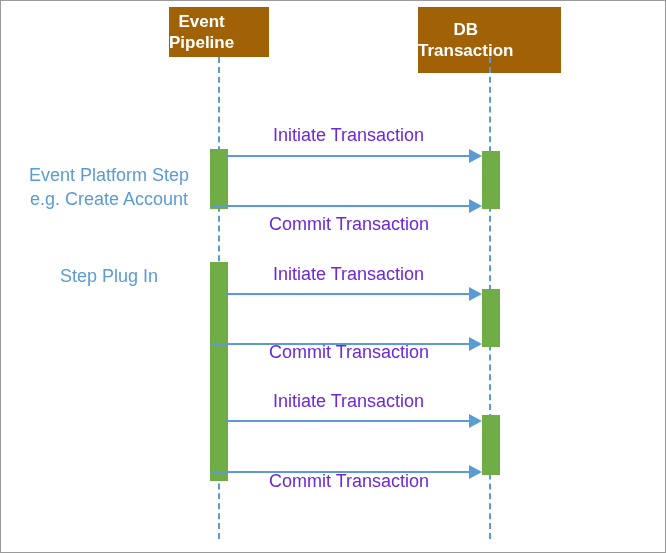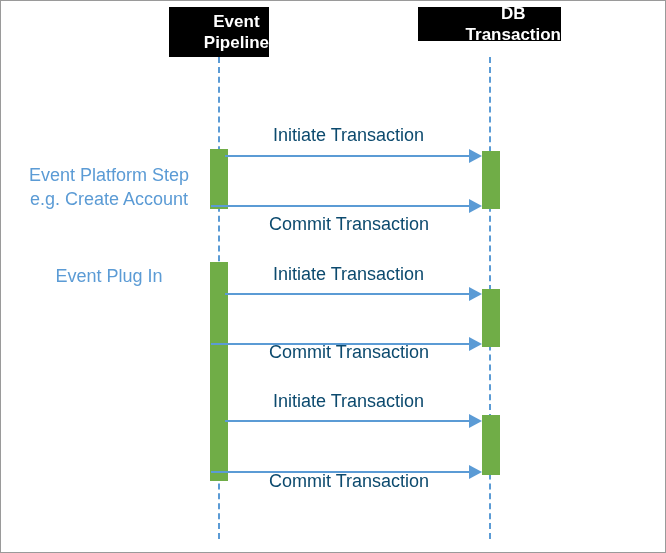--- a/index.html
+++ b/index.html
@@ -21,7 +21,7 @@
   
   .participant {
     position: absolute;
-    background: #000000;
+    background: #a16207;
     color: #ffffff;
     font-weight: bold;
     font-size: 17px;
@@ -29,7 +29,7 @@
     text-align: center;
     display: flex;
     align-items: center;
-    justify-content: flex-end;
+    justify-content: flex-start;
     box-sizing: border-box;
   }
   .participant .pname { white-space: pre-line; }

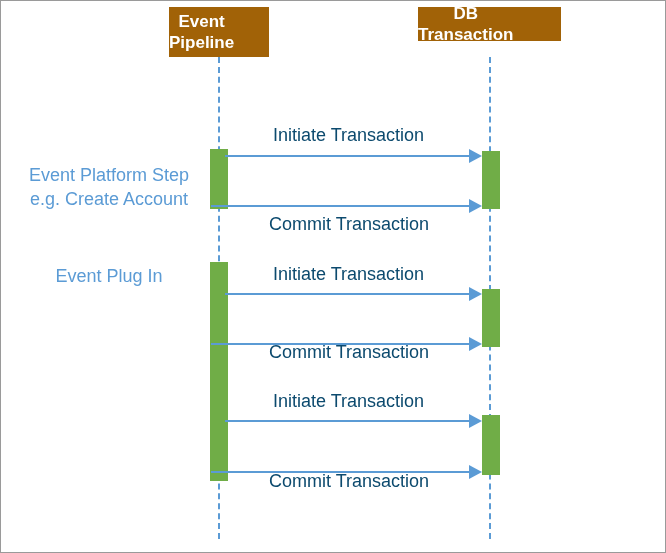--- a/index.html
+++ b/index.html
@@ -89,7 +89,7 @@
 Pipeline</span>
   </div>
 
-  <div class="participant" style="left:417px; top:6px; width:143px; height:34px;">
+  <div class="participant" style="left:417px; top:6px; width:143px; height:66px;">
     <span class="pname">DB
 Transaction</span>
   </div>

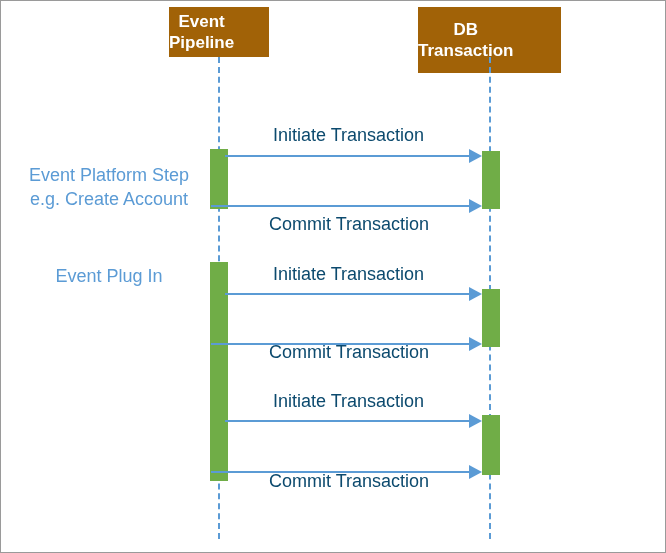--- a/index.html
+++ b/index.html
@@ -63,7 +63,7 @@
   }
   .msg-label {
     position: absolute;
-    color: #0c4a6e;
+    color: #6d28d9;
     font-size: 18px;
     line-height: 22px;
     white-space: nowrap;

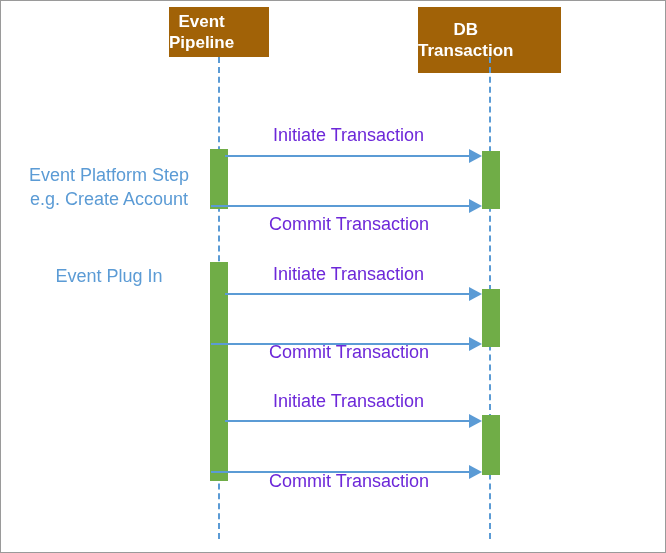--- a/index.html
+++ b/index.html
@@ -110,7 +110,7 @@
   <div class="side-label" style="left:14px; top:162px; width:188px;">Event Platform Step
 e.g. Create Account</div>
 
-  <div class="side-label" style="left:14px; top:263px; width:188px;">Event Plug In</div>
+  <div class="side-label" style="left:14px; top:263px; width:188px;">Step Plug In</div>
 
   <div class="msg-label" style="left:272px; top:123px;">Initiate Transaction</div>
   <div class="msg-line" style="left:224px; top:154px; width:252px;"></div>

